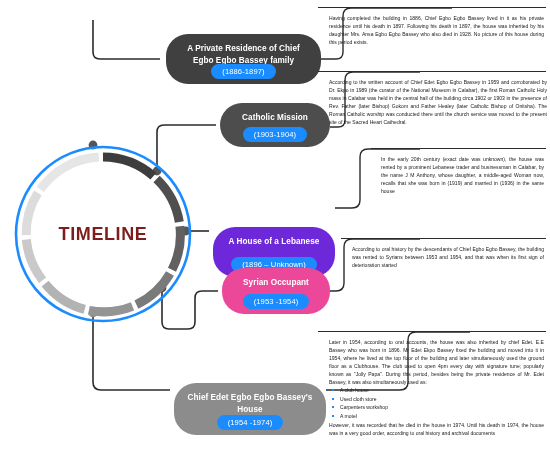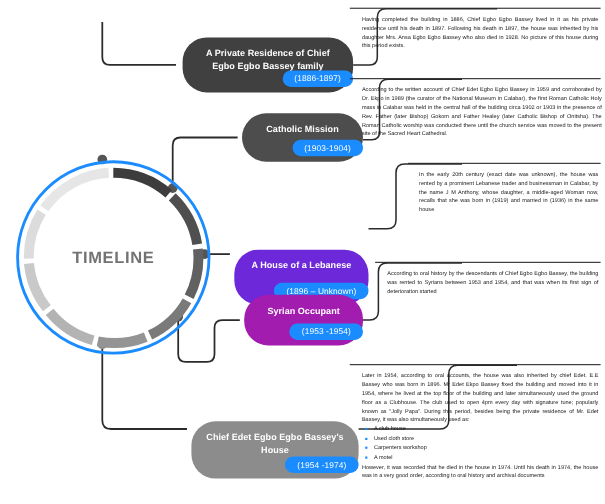--- a/index.html
+++ b/index.html
@@ -33,7 +33,7 @@
     background:#404040;
     border-radius:22px;
     color:#ffffff;
-    display:flex;flex-direction:column;align-items:flex-end;
+    display:flex;flex-direction:column;align-items:center;
     justify-content:flex-start;
     box-sizing:border-box;
     padding-top:9px;

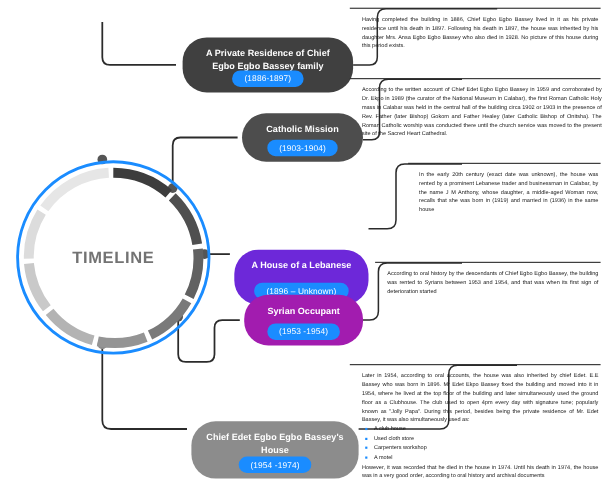--- a/index.html
+++ b/index.html
@@ -23,8 +23,8 @@
   .hub-label{
     position:absolute;left:0;top:0;width:182px;height:182px;
     display:flex;align-items:center;justify-content:center;
-    font-size:15px;font-weight:bold;letter-spacing:.6px;
-    color:#737373;
+    font-size:18px;font-weight:bold;letter-spacing:.6px;
+    color:#7f1d1d;
   }
 
   

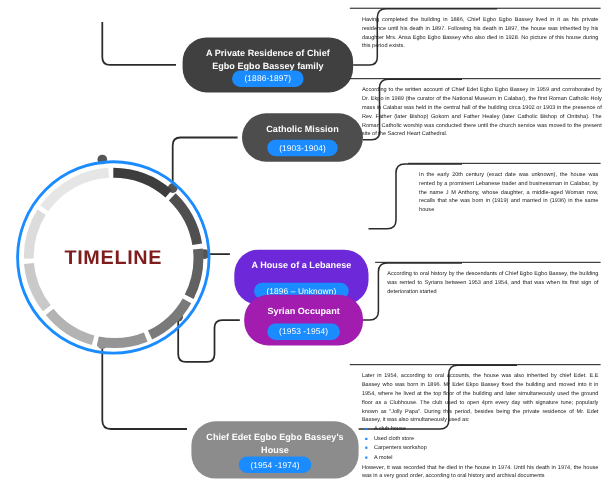--- a/index.html
+++ b/index.html
@@ -169,7 +169,7 @@
     <div class="badge">(1896 – Unknown)</div>
   </div>
 
-  <div class="node" id="node-3" style="background: #a21caf;">
+  <div class="node" id="node-3" style="background: #ec4899;">
     <div class="title">Syrian Occupant</div>
     <div class="badge">(1953 -1954)</div>
   </div>

